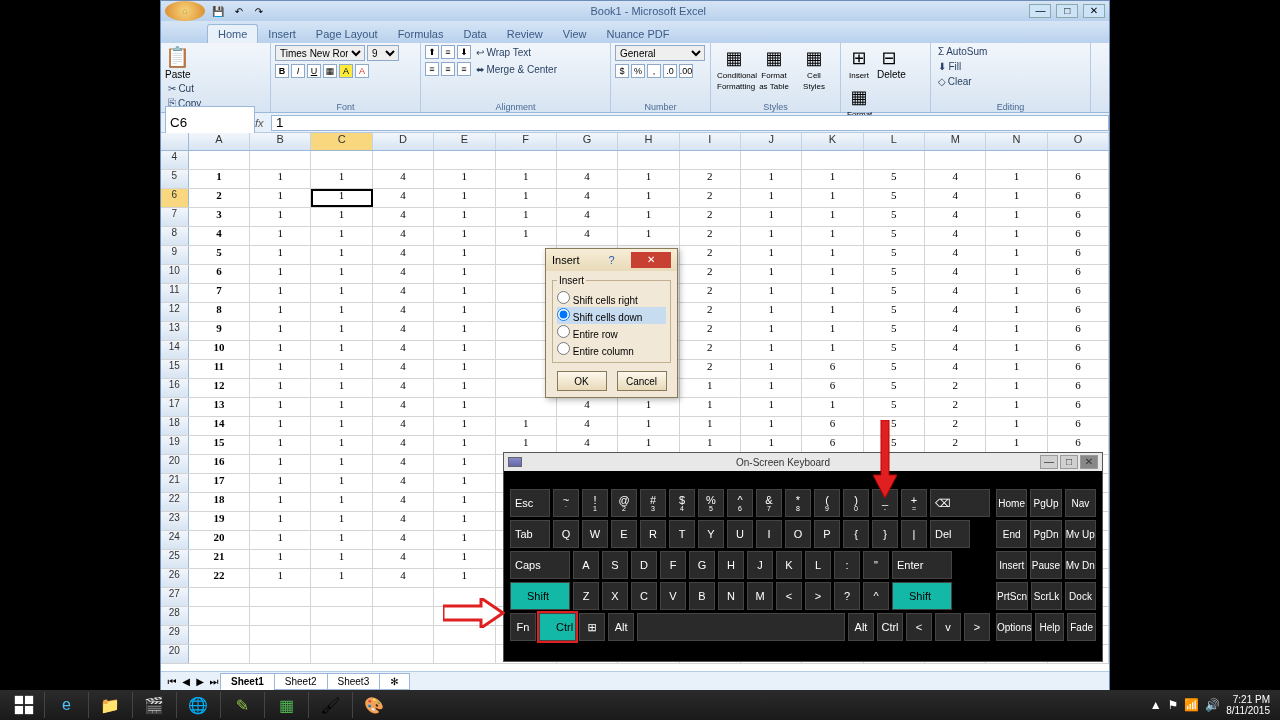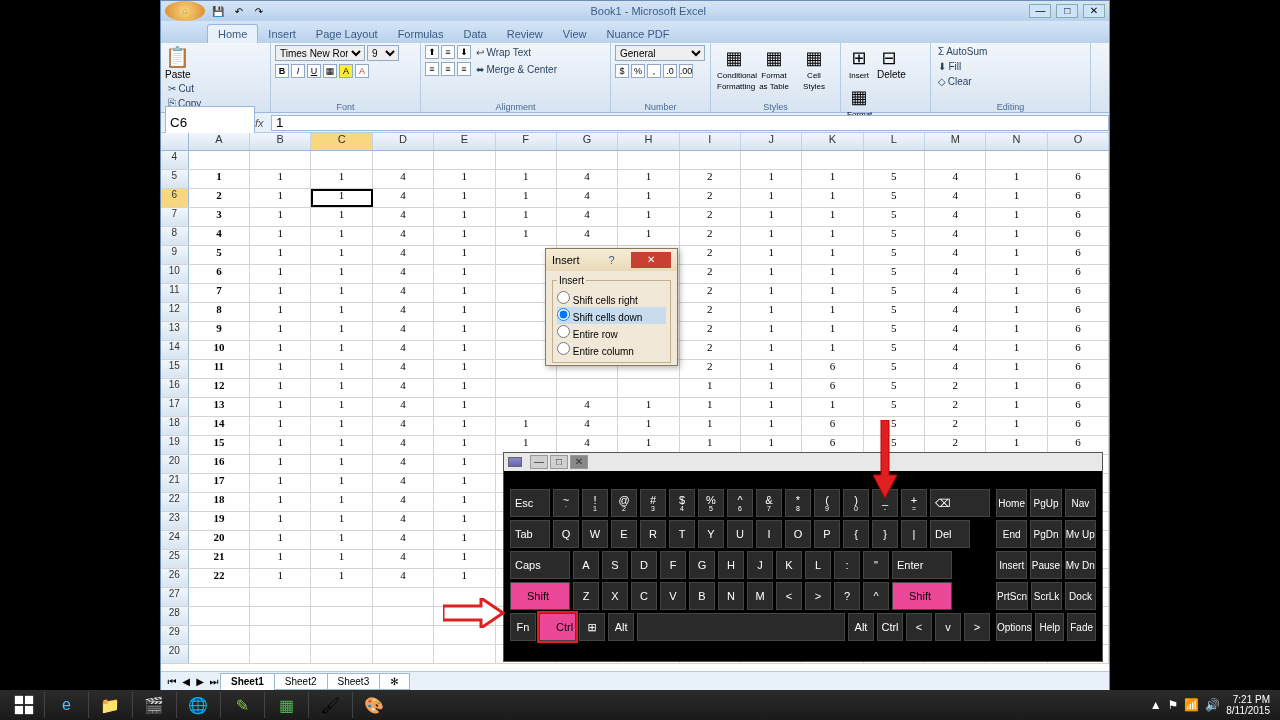--- a/index.html
+++ b/index.html
@@ -789,6 +789,10 @@
       <label><input type="radio" name="ins" style=""> <span>Entire column</span></label>
     </fieldset>
   </div>
+  <div class="dlg-btns">
+    <button>OK</button>
+    <button>Cancel</button>
+  </div>
 </div>
 
 <div class="osk">

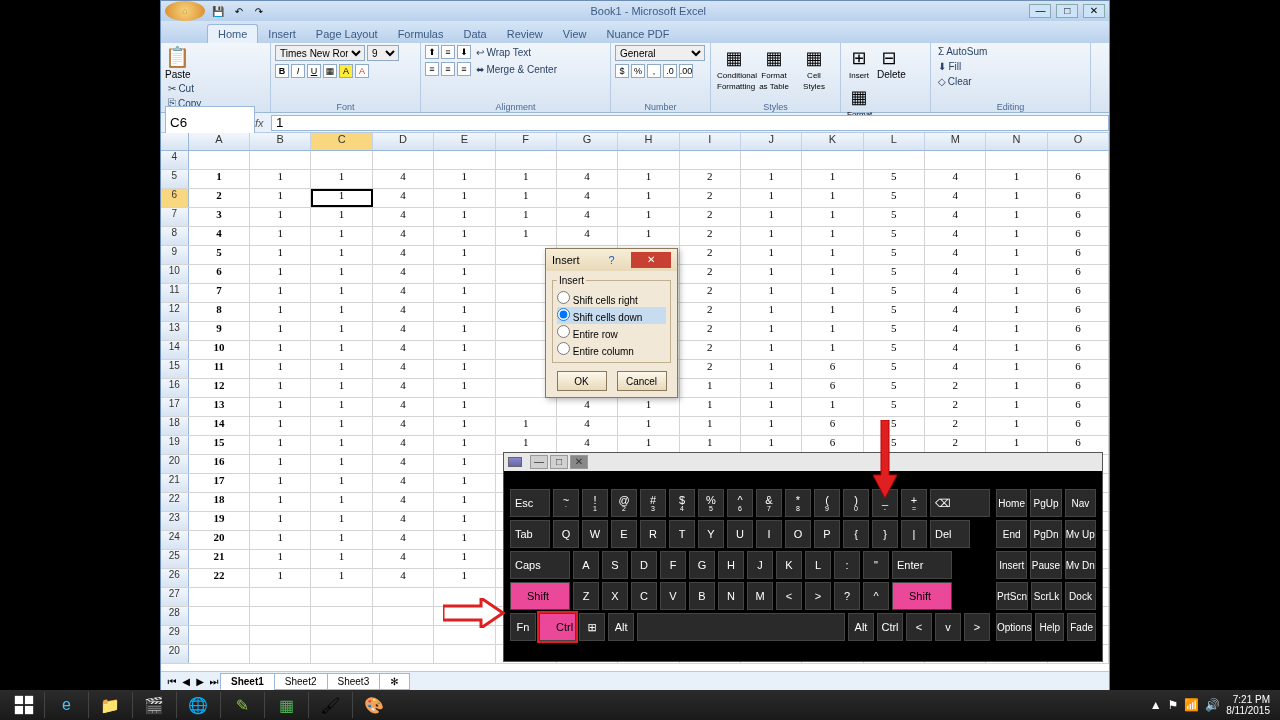--- a/index.html
+++ b/index.html
@@ -798,6 +798,7 @@
 <div class="osk">
   <div class="osk-title">
     <div class="kbico"></div>
+    <span>On-Screen Keyboard</span>
     <div class="wc">—</div>
     <div class="wc">□</div>
     <div class="wc close">✕</div>

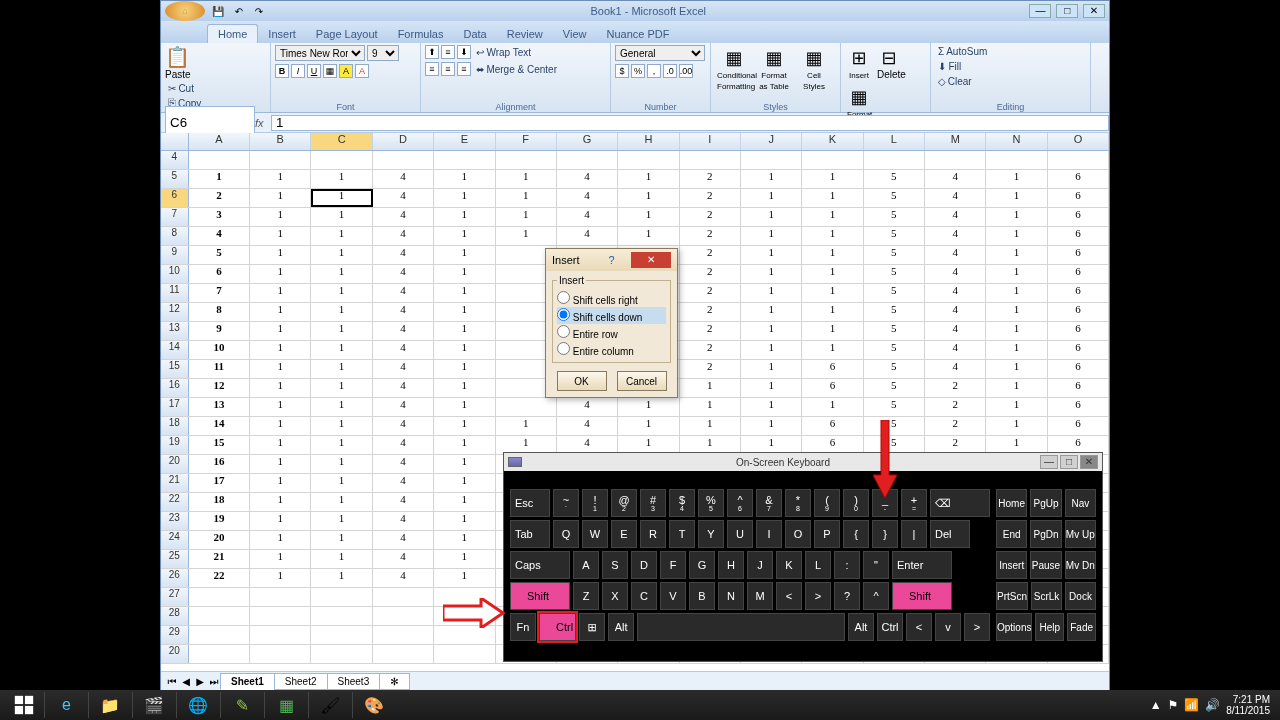--- a/index.html
+++ b/index.html
@@ -88,7 +88,7 @@
 .key.wide { min-width:40px; justify-content:flex-start; padding-left:4px; }
 .key.xwide { min-width:60px; justify-content:flex-start; padding-left:4px; }
 .key.space { flex:1; }
-.key.pressed { background:#ec4899; color:#000;padding-left:16px; }
+.key.pressed { background:#14b8a6; color:#000;padding-left:16px; }
 .key.ctrl-hl { outline:2px solid #E02020; }
 .key .sub { font-size:7px; display:block; line-height:7px; }
 .sidekey { background:#2A2A2A; border:1px solid #444; height:28px; display:flex;align-items:center;justify-content:center; font-size:10px; cursor:pointer; flex:1; }

